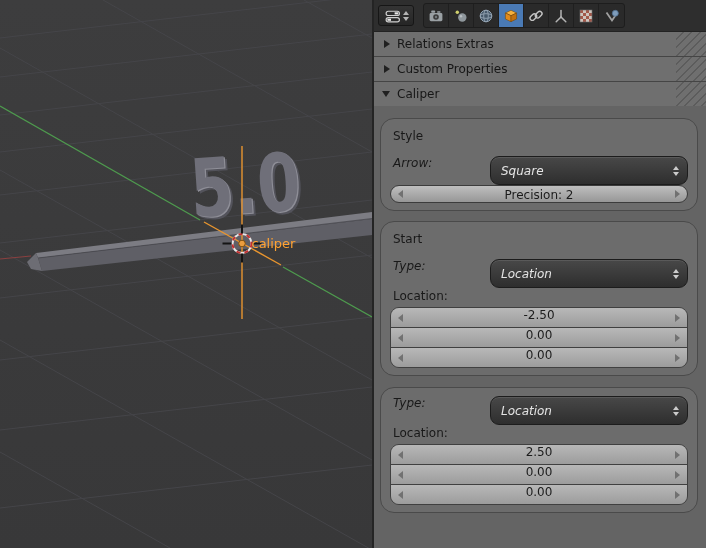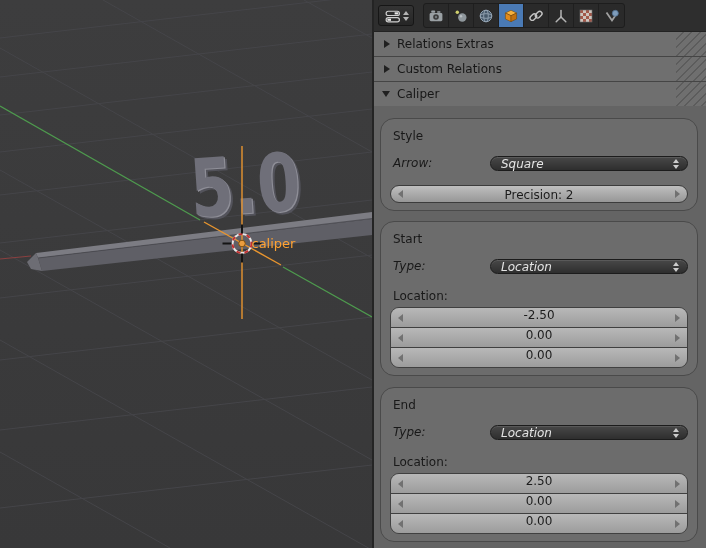--- a/index.html
+++ b/index.html
@@ -244,7 +244,7 @@
 
       <div class="panel-header">
         <span class="tri tri-right-h"></span>
-        <span class="hdr-label">Custom Relations</span>
+        <span class="hdr-label">Custom Properties</span>
         <span class="drag-stripes"></span>
       </div>
 

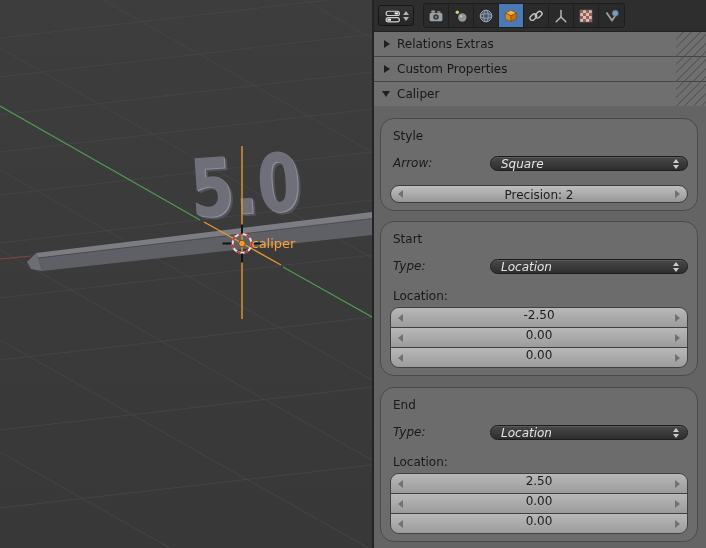--- a/index.html
+++ b/index.html
@@ -48,7 +48,7 @@
   .prop-row{display:flex;height:20px;font-style:italic;}
   .prop-row .row-label{width:100px;color:#191919;flex:none;padding-left:3px;box-sizing:border-box;}
 
-  .dropdown{flex:1;height:15px;background:linear-gradient(#484848,#2e2e2e);border:1px solid #1c1c1c;border-radius:9px;
+  .dropdown{flex:1;height:29px;background:linear-gradient(#484848,#2e2e2e);border:1px solid #1c1c1c;border-radius:9px;
      display:flex;align-items:center;box-sizing:border-box;box-shadow:inset 0 1px 0 rgba(255,255,255,0.10);}
   .dropdown .dd-value{color:#e4e4e4;padding-left:10px;flex:1;}
   .dropdown .dd-arrows{display:flex;flex-direction:column;gap:2px;margin-right:8px;}

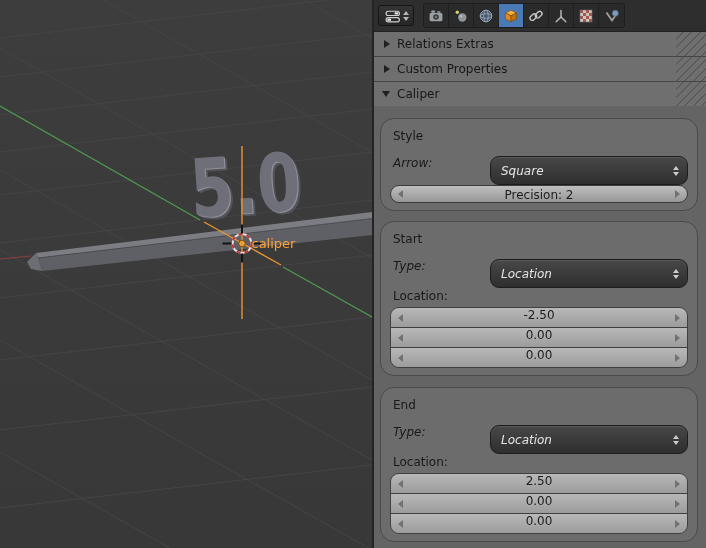--- a/index.html
+++ b/index.html
@@ -308,7 +308,6 @@
         </div>
 
         <div class="group-box">
-          <div class="section-title">End</div>
           <div class="prop-row">
             <span class="row-label">Type:</span>
             <div class="dropdown">

